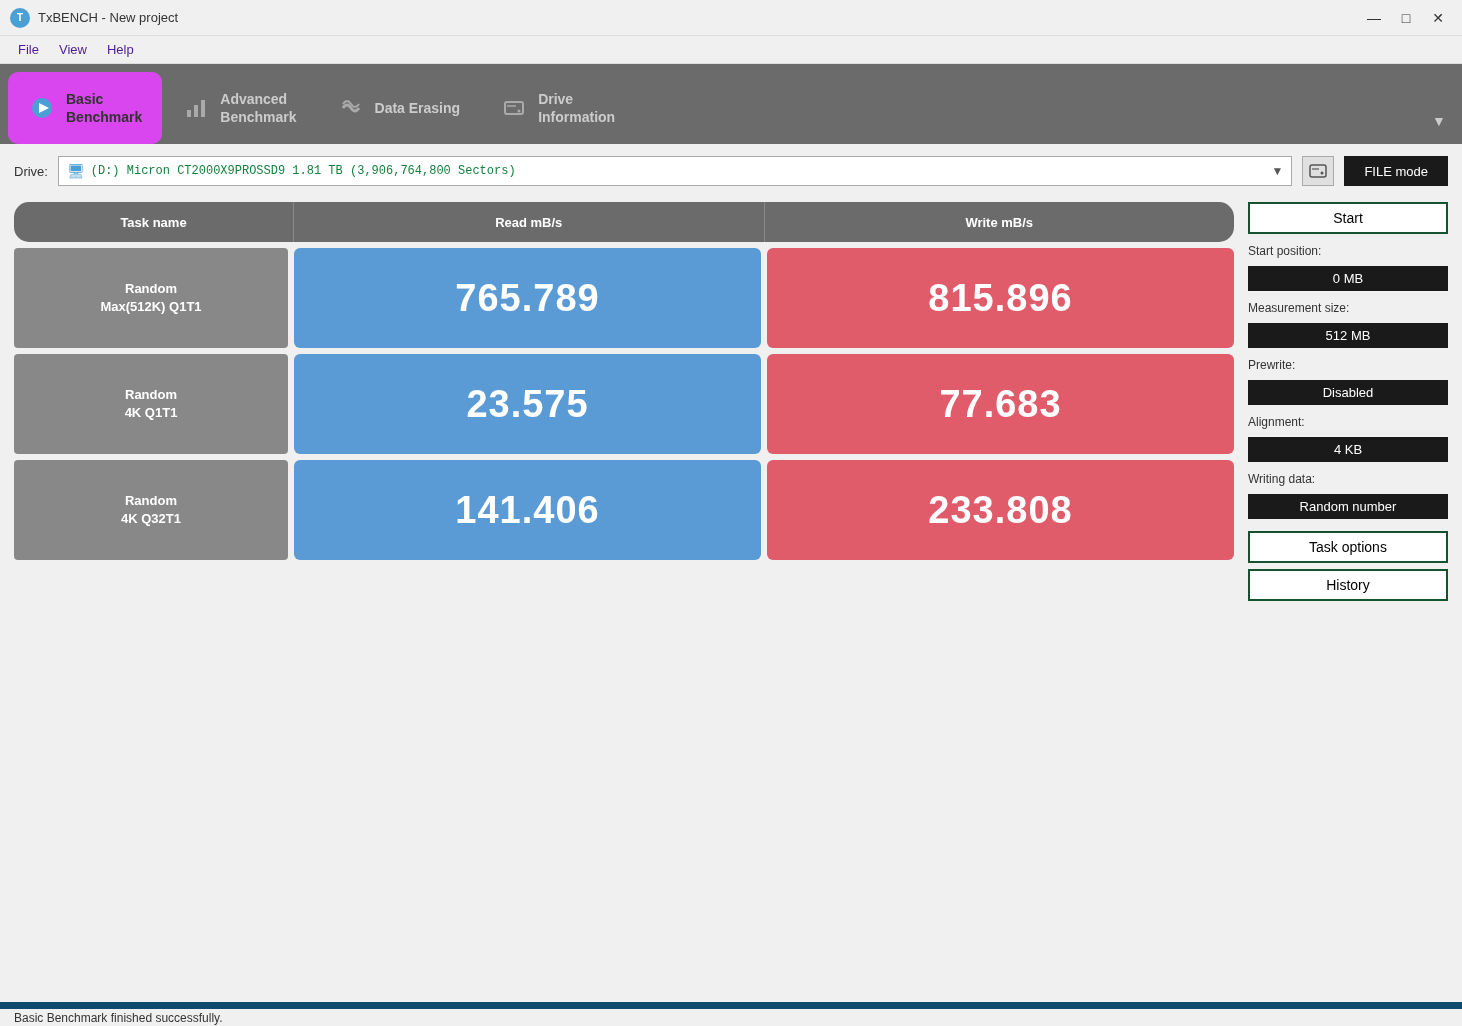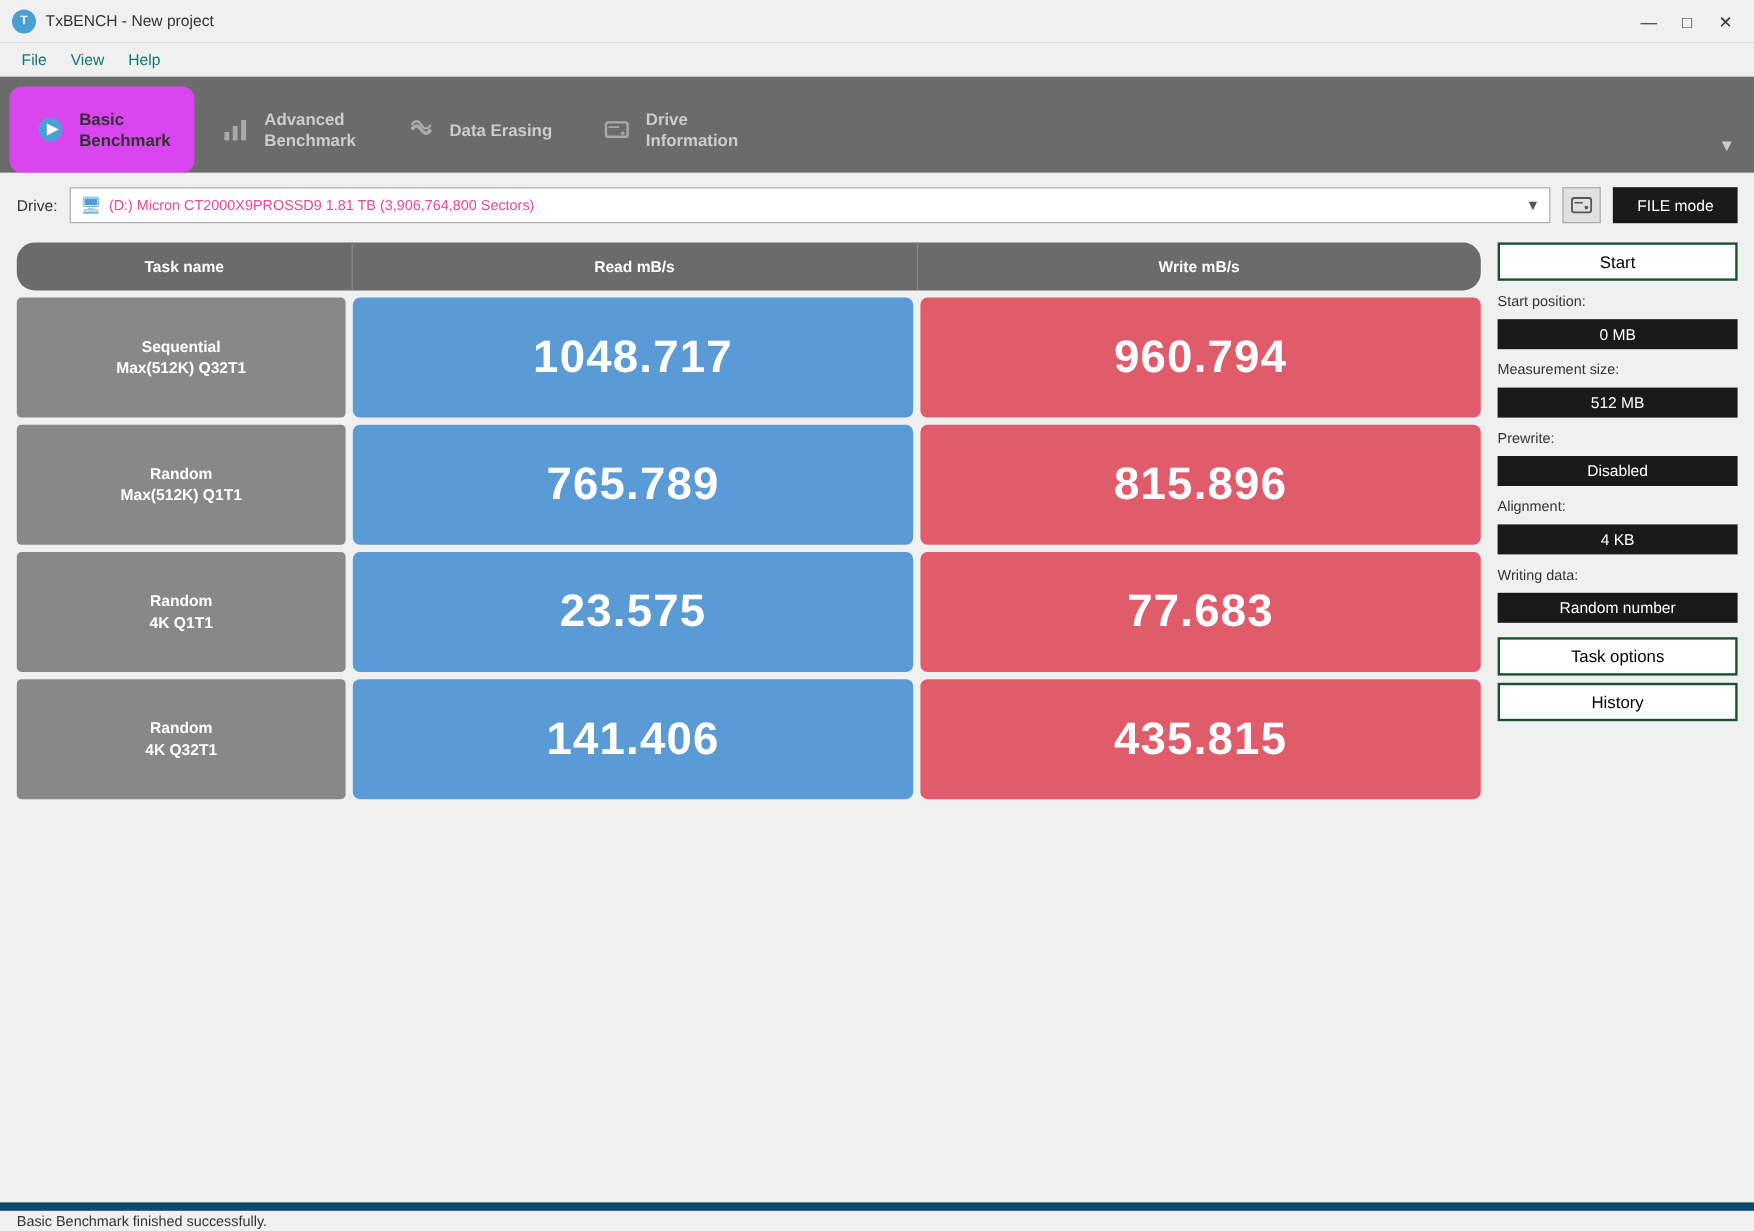--- a/index.html
+++ b/index.html
@@ -59,7 +59,7 @@
       padding: 2px 10px;
       font-size: 13px;
       cursor: pointer;
-      color: #0f766e;
+      color: #4c1d95;
     }
 
     

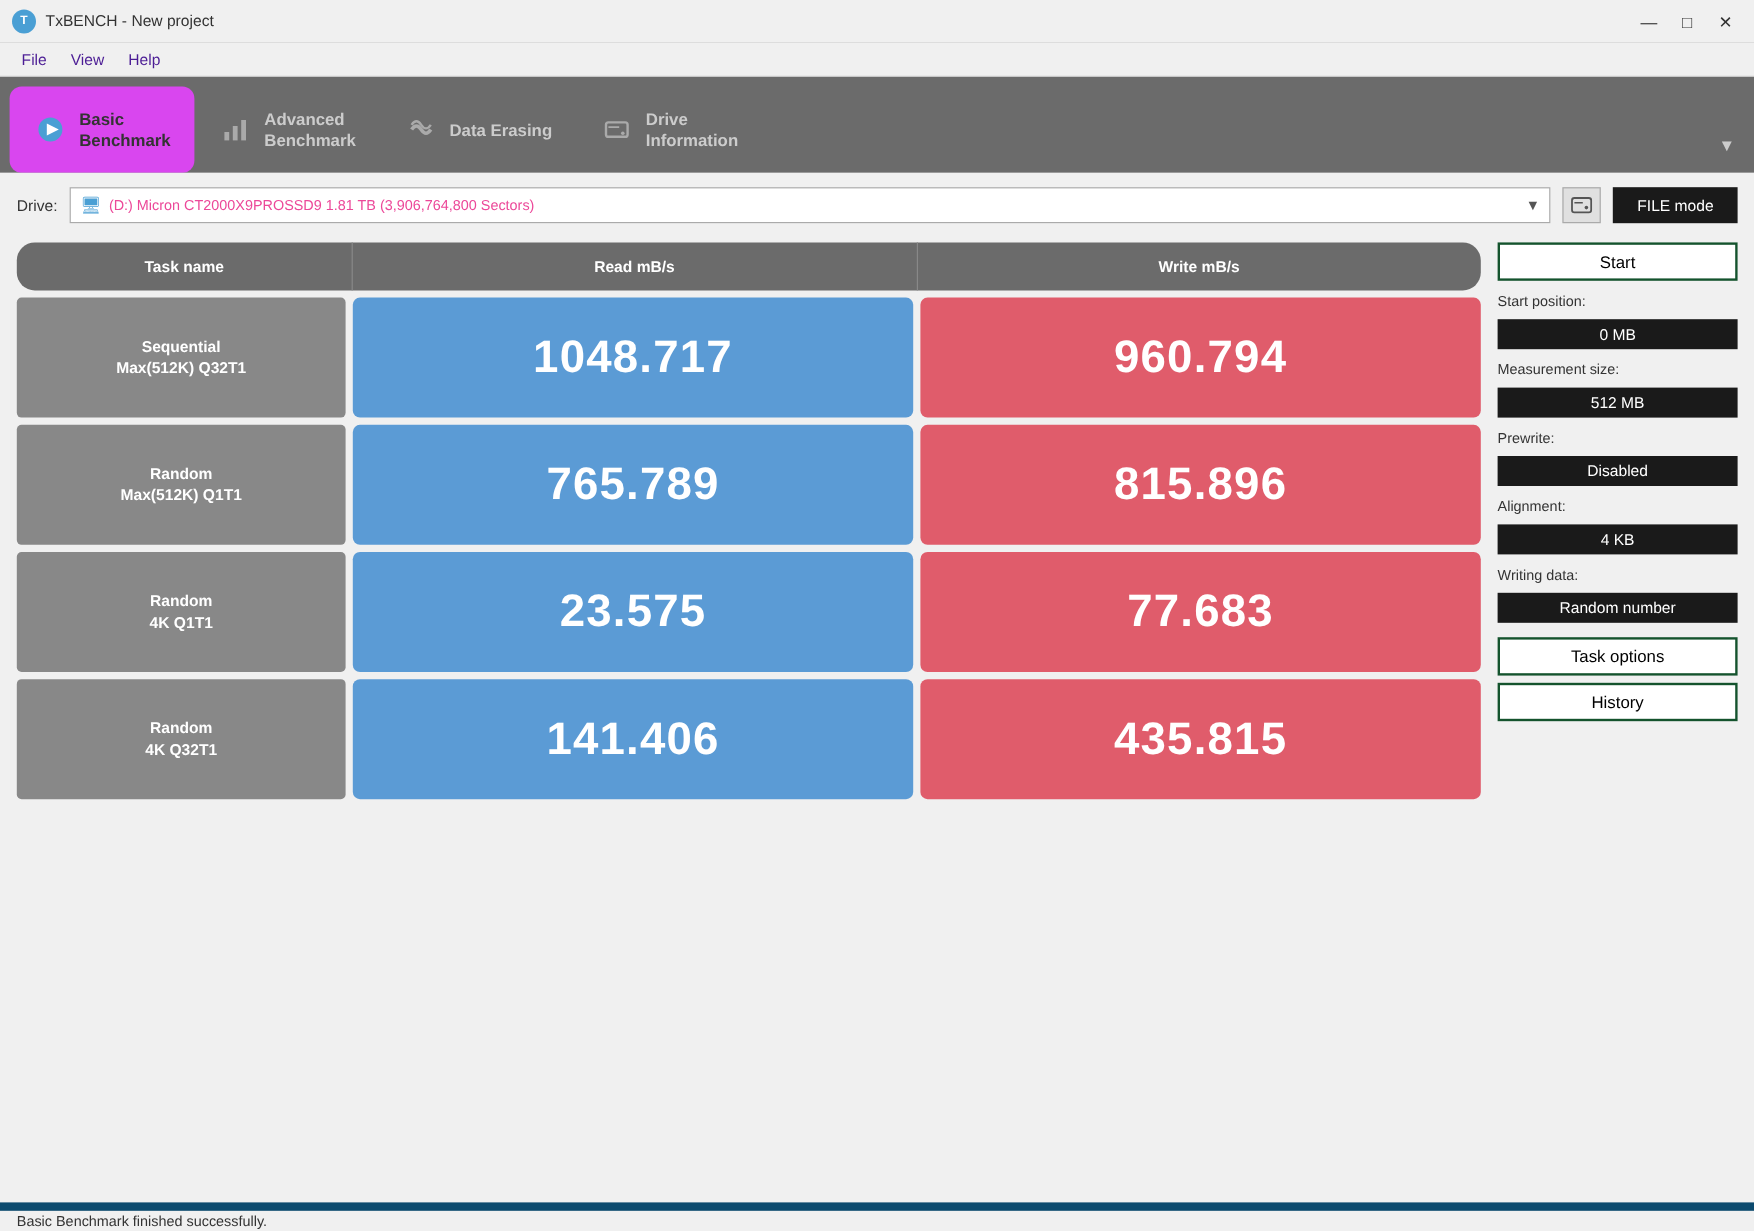--- a/index.html
+++ b/index.html
@@ -145,8 +145,9 @@
     }
     .drive-select-text {
       font-size: 12px;
-      color: #ec4899;
-      flex: 1;
+      color: #15803d;
+      flex: 1;
+      font-family: Liberation Mono, monospace;
     }
     .drive-dropdown-arrow {
       font-size: 12px;

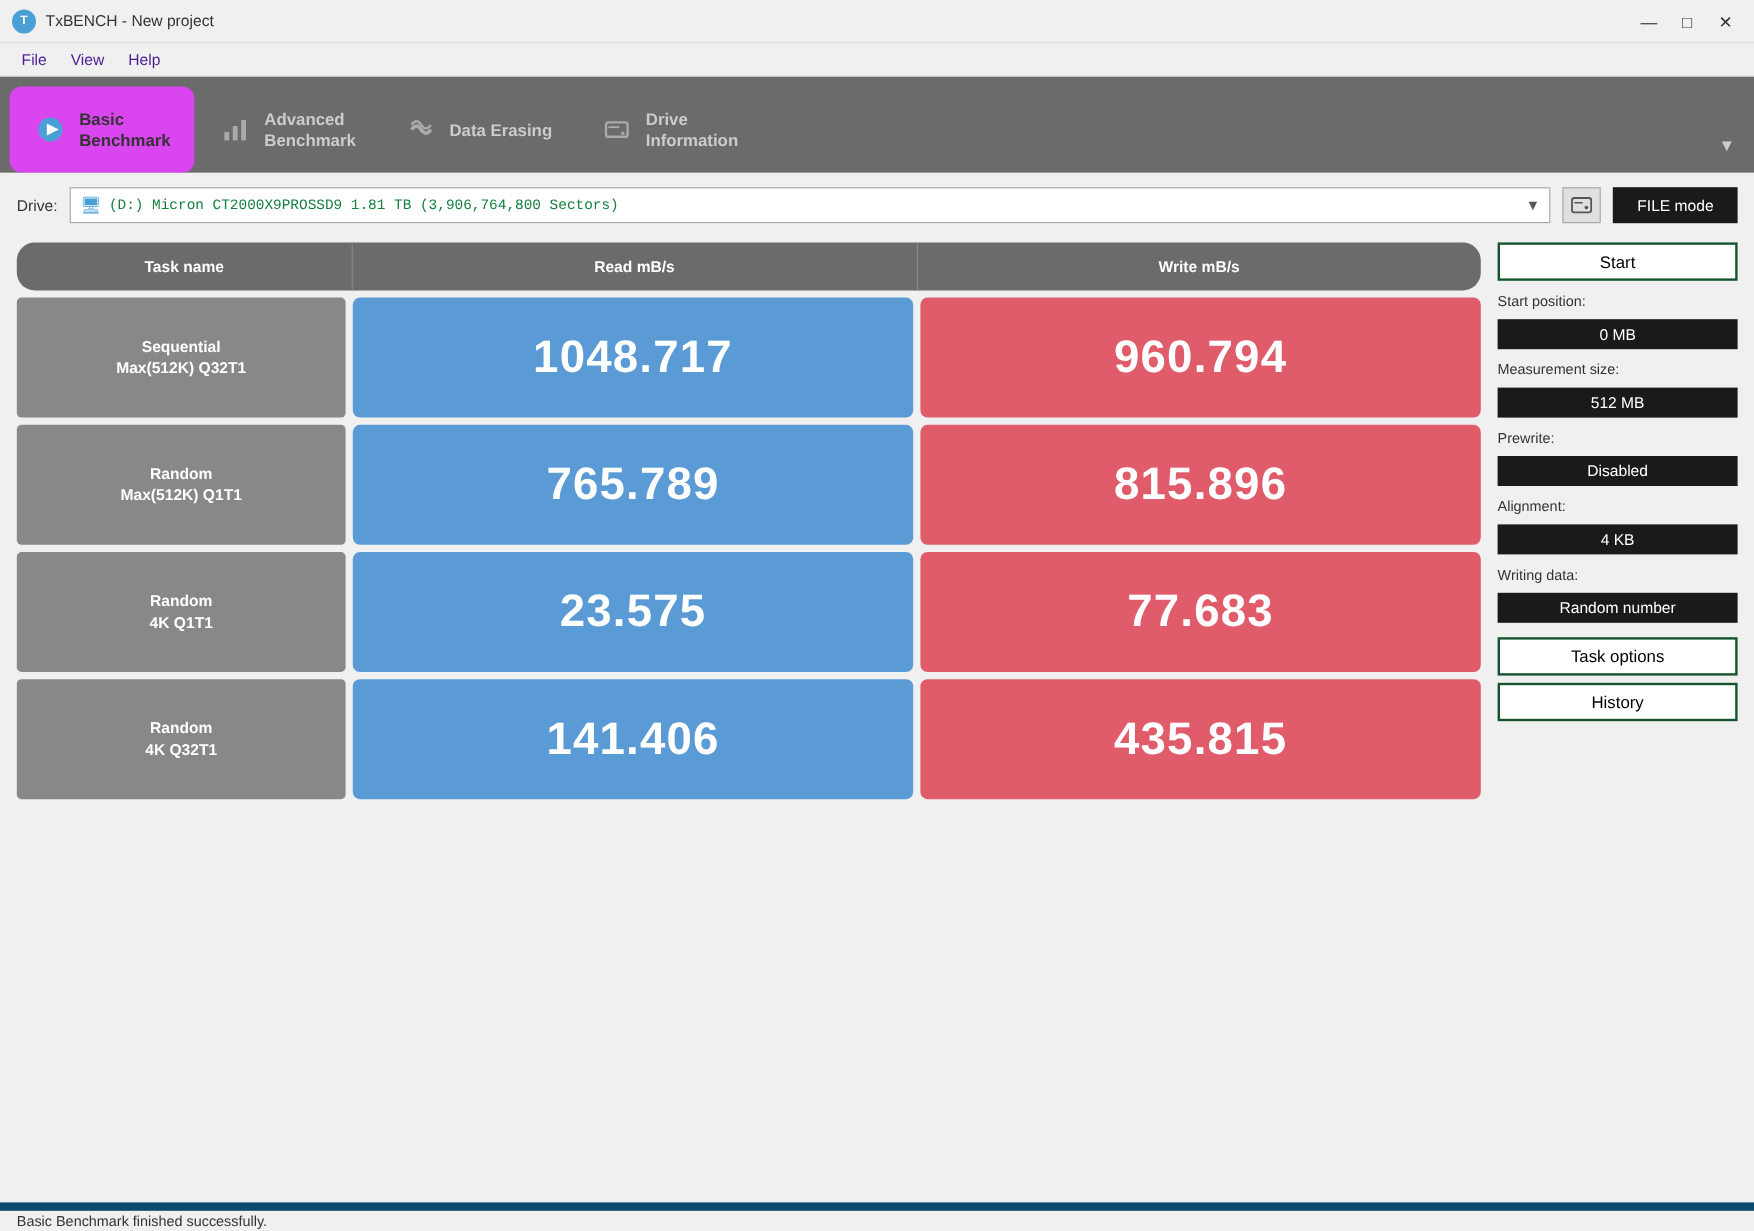--- a/index.html
+++ b/index.html
@@ -397,17 +397,6 @@
       </div>
       <div class="table-body">
 
-        <div class="bench-row">
-          <div class="task-cell">
-            <span class="task-name">Sequential<br>Max(512K) Q32T1</span>
-          </div>
-          <div class="read-cell">
-            <span class="bench-value">1048.717</span>
-          </div>
-          <div class="write-cell">
-            <span class="bench-value">960.794</span>
-          </div>
-        </div>
 
         <div class="bench-row">
           <div class="task-cell">

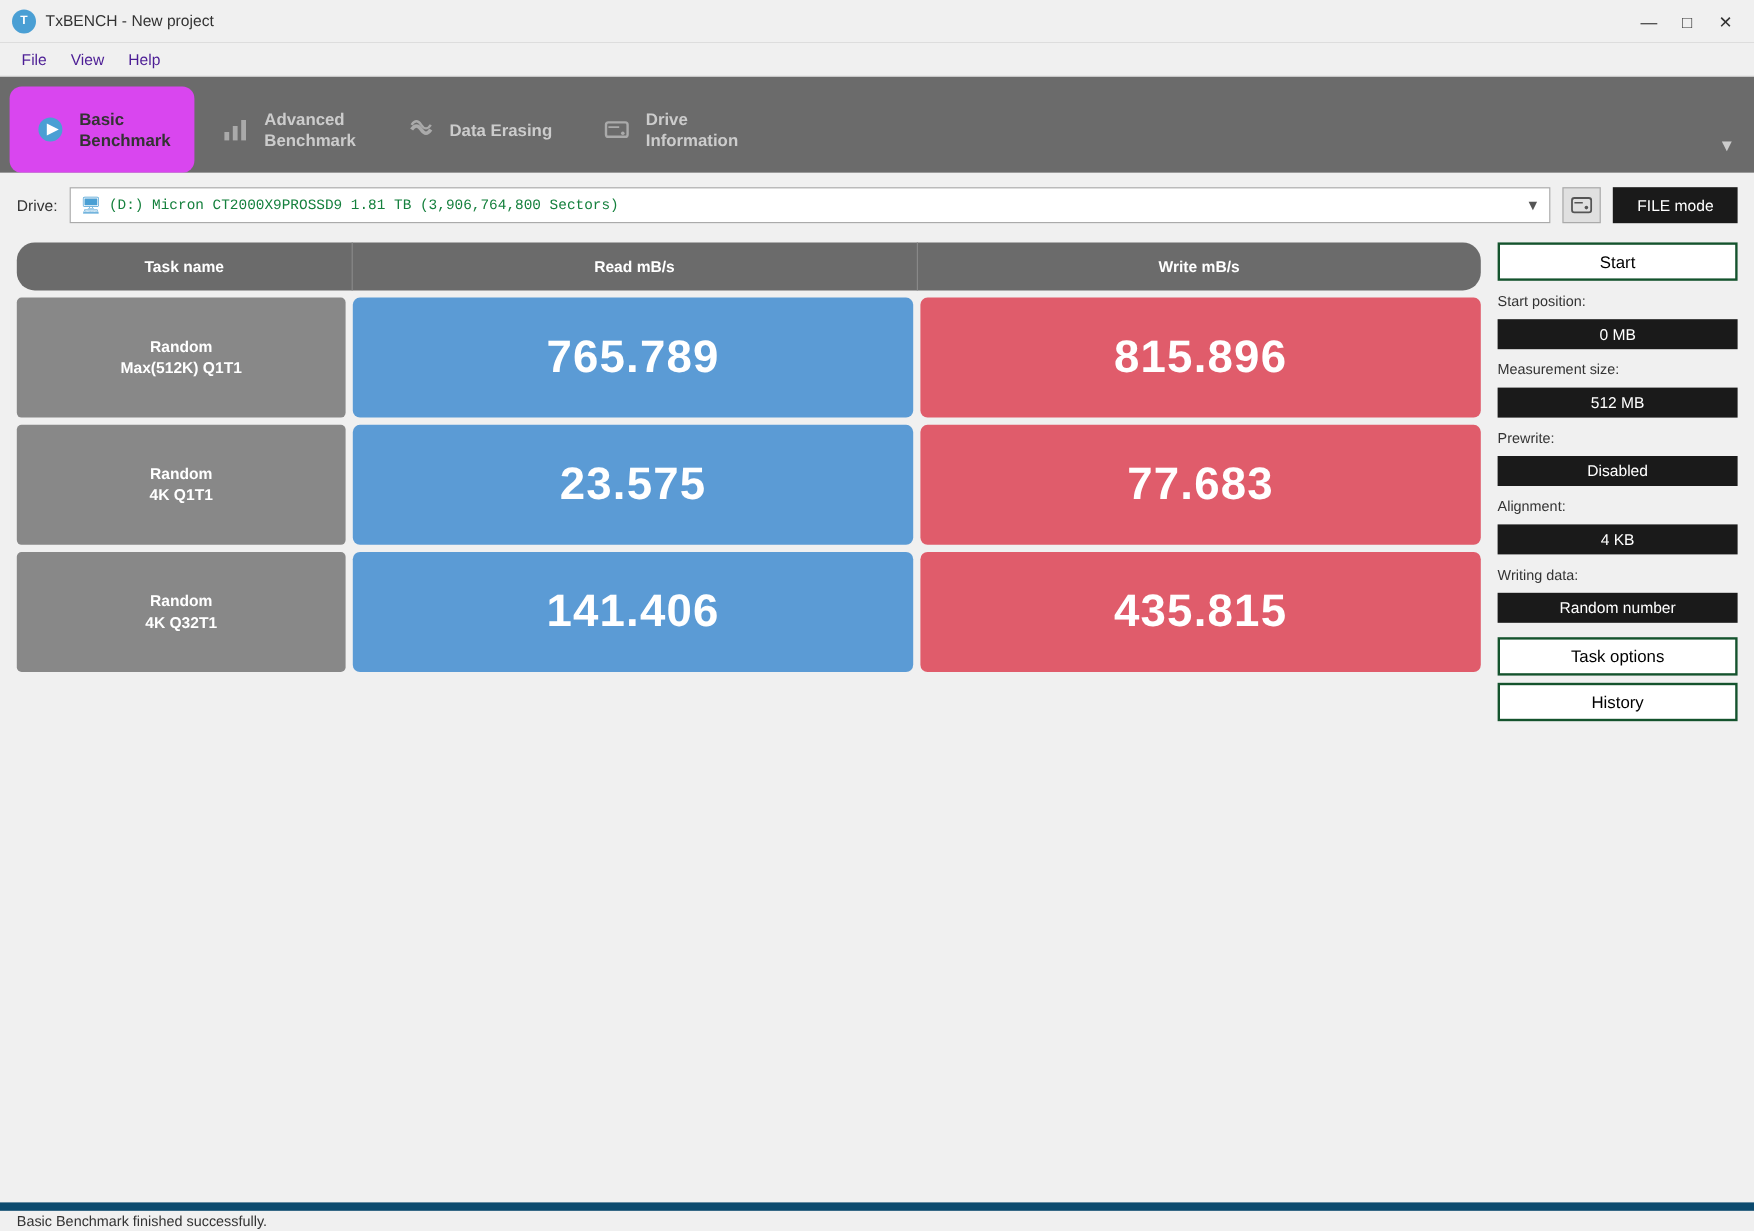--- a/index.html
+++ b/index.html
@@ -430,7 +430,7 @@
             <span class="bench-value">141.406</span>
           </div>
           <div class="write-cell">
-            <span class="bench-value">435.815</span>
+            <span class="bench-value">233.808</span>
           </div>
         </div>
 

